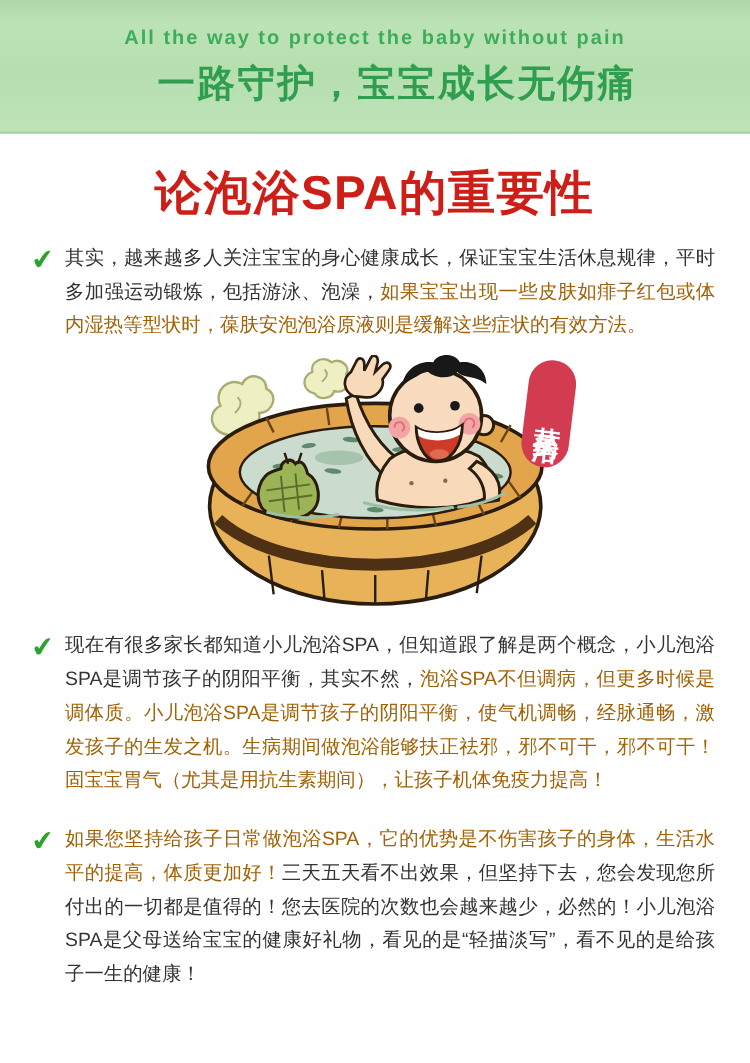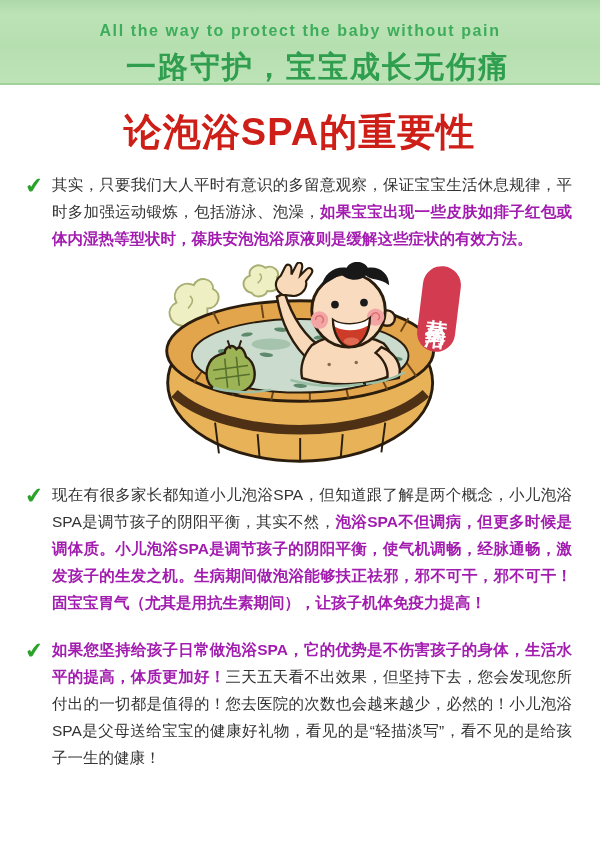--- a/index.html
+++ b/index.html
@@ -9,7 +9,7 @@
     font-family:"Liberation Sans","DejaVu Sans",sans-serif;
   }
   .header {
-    height:85px; text-align:center; padding-top:22px;
+    height:107px; text-align:center; padding-top:22px;
     background:linear-gradient(180deg,#aed8a9 0%,#bce3b6 18%,#b6dfb0 55%,#bde3b7 100%);
     border-bottom:2px solid #a0d29b;
   }

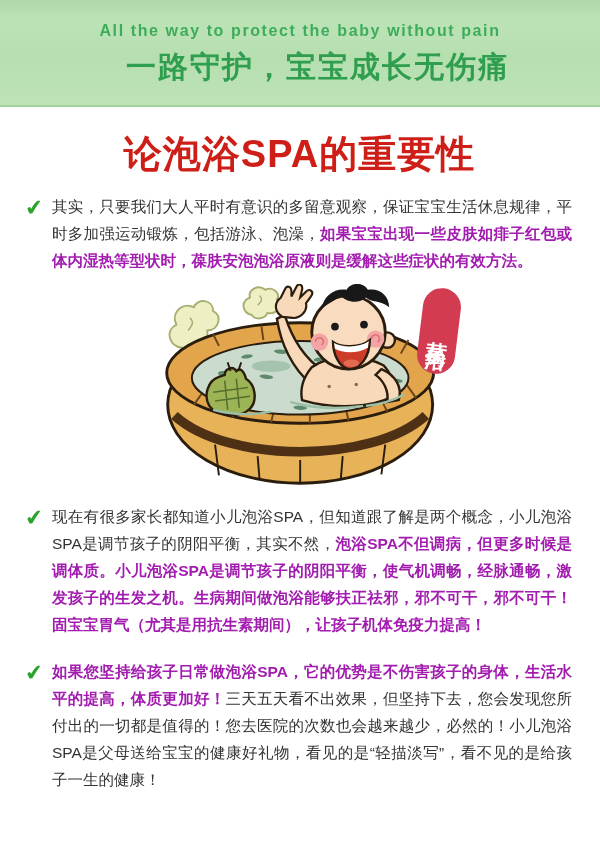--- a/index.html
+++ b/index.html
@@ -58,7 +58,7 @@
 
 <section class="para">
   <span class="check">✔</span>
-  <p><span>其实，只要我们大人平时有意识的多留意观察，保证宝宝生活休息规律，平时多加强运动锻炼，包括游泳、泡澡，</span><span class="seg-green">如果宝宝出现一些皮肤如痱子红包或体内湿热等型状时，葆肤安泡泡浴原液则是缓解这些症状的有效方法。</span></p>
+  <p><span>其实，越来越多人关注宝宝的身心健康成长，保证宝宝生活休息规律，平时多加强运动锻炼，包括游泳、泡澡，</span><span class="seg-green">如果宝宝出现一些皮肤如痱子红包或体内湿热等型状时，葆肤安泡泡浴原液则是缓解这些症状的有效方法。</span></p>
 </section>
 
 <div class="figure">

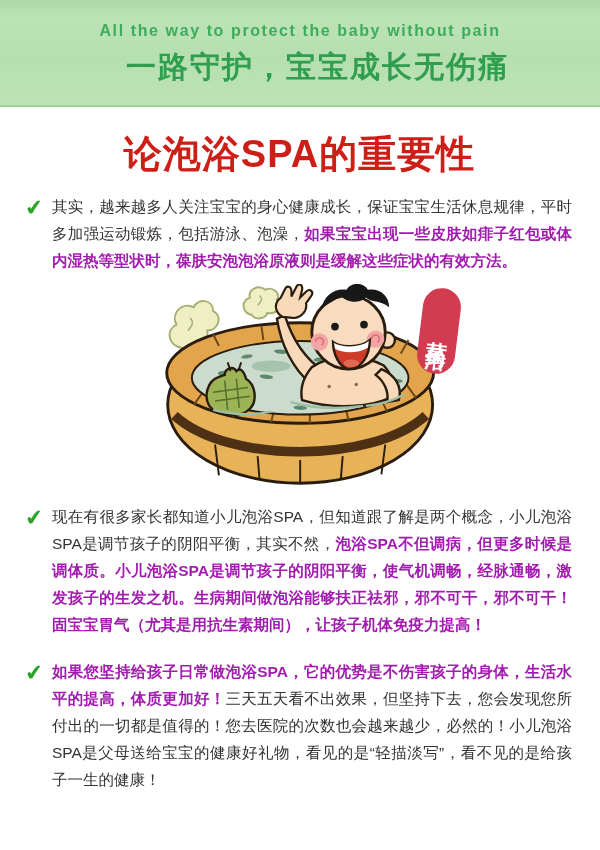--- a/index.html
+++ b/index.html
@@ -33,7 +33,7 @@
     position:absolute; left:-27px; top:1px; color:#2ba32b;
     font-size:22px; font-weight:bold; transform:rotate(-6deg);
   }
-  .seg-green { color:#a21caf;font-weight:bold; }
+  .seg-green { color:#a16207; }
   .figure { position:relative; height:205px; margin-top:10px; }
   .figure svg { position:absolute; left:150px; top:0; }
   .stamp {

